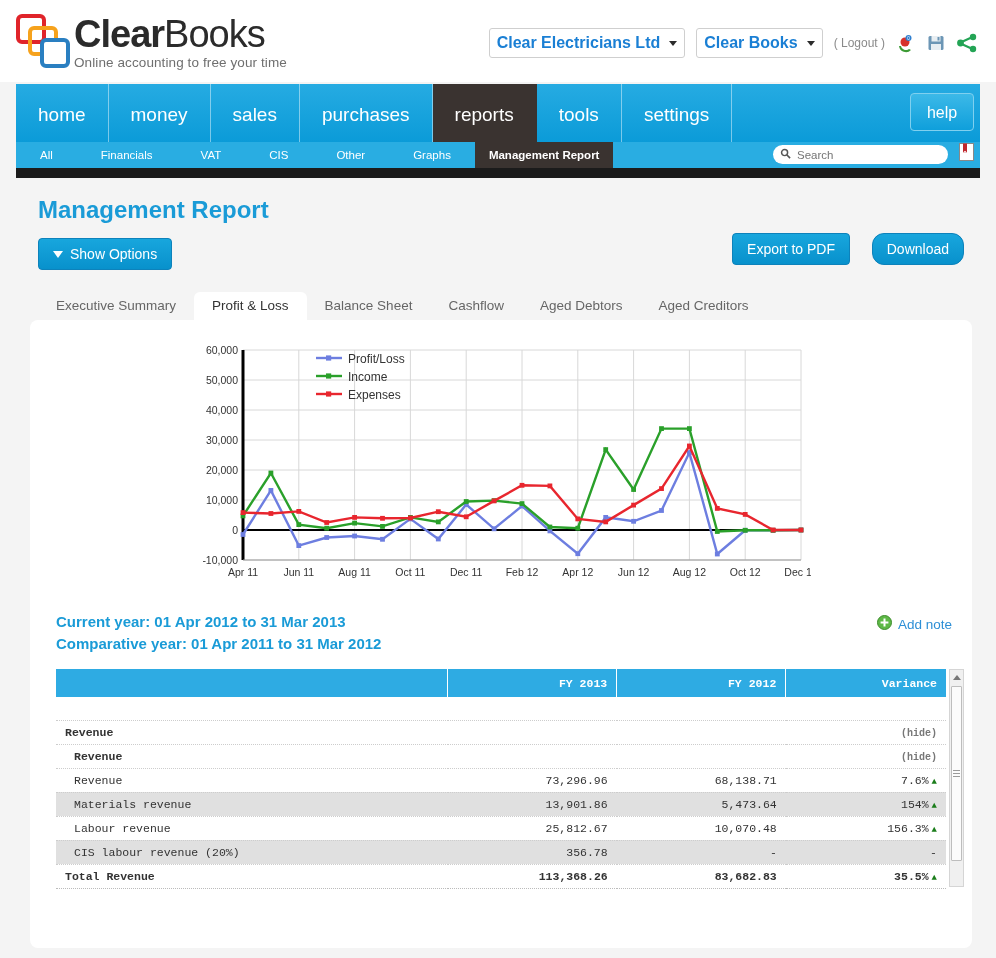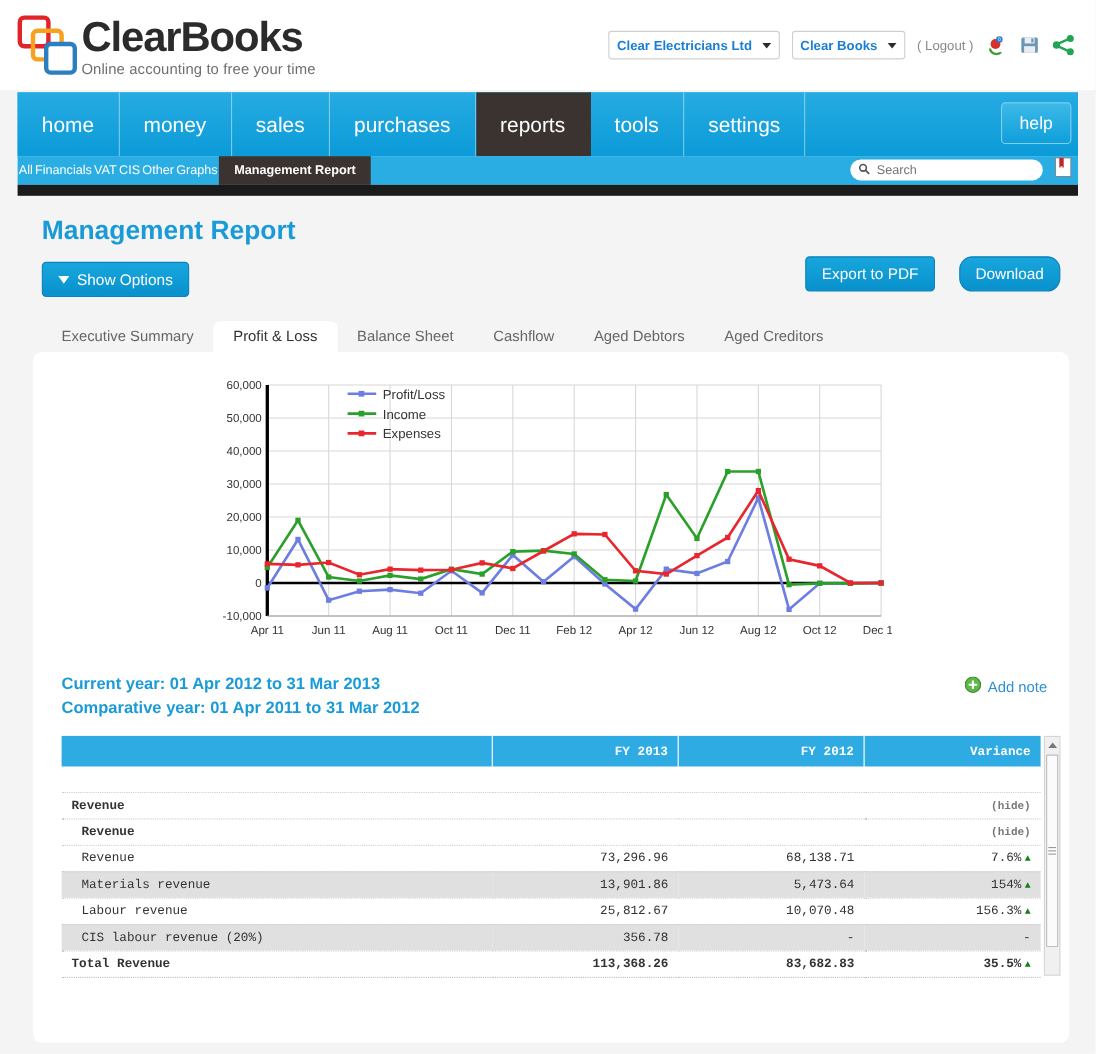--- a/index.html
+++ b/index.html
@@ -24,7 +24,7 @@
   .logo-text { margin-left:4px; padding-top:4px; }
   .logo-title { font-size:38px; line-height:40px; letter-spacing:-1px; color:#2b2b2b; }
   .logo-title b { font-weight:bold; }
-  .logo-title span.thin { font-weight:bold; }
+  .logo-title span.thin { font-weight:normal; }
   .logo-tag { font-size:13.5px; color:#6f6f6f; margin-top:1px; letter-spacing:0.1px; }
 
   .header-right { position:absolute; right:18px; top:28px; display:flex; align-items:center; gap:11px; }

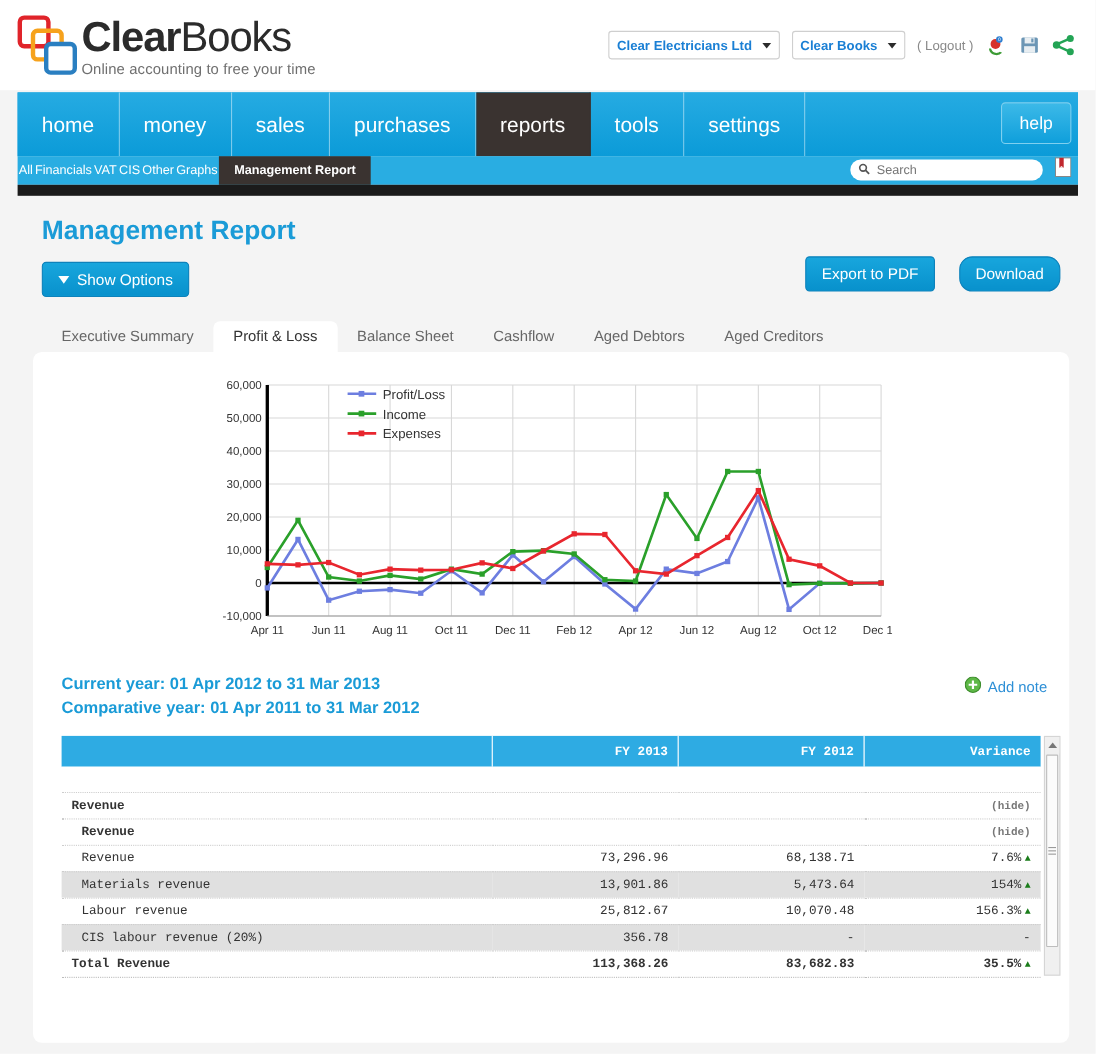--- a/index.html
+++ b/index.html
@@ -30,7 +30,7 @@
   .header-right { position:absolute; right:18px; top:28px; display:flex; align-items:center; gap:11px; }
   .hdr-select {
     border:1px solid #cfcfcf; background:#fff; border-radius:3px;
-    padding:5px 7px; font-size:12px; font-weight:bold; color:#1a7fd4;
+    padding:5px 7px; font-size:16px; font-weight:bold; color:#1a7fd4;
     display:flex; align-items:center; gap:9px; cursor:pointer; white-space:nowrap;
   }
   .caret-dn { width:0;height:0;border-left:4px solid transparent;border-right:4px solid transparent;border-top:5px solid #2b2b2b; }

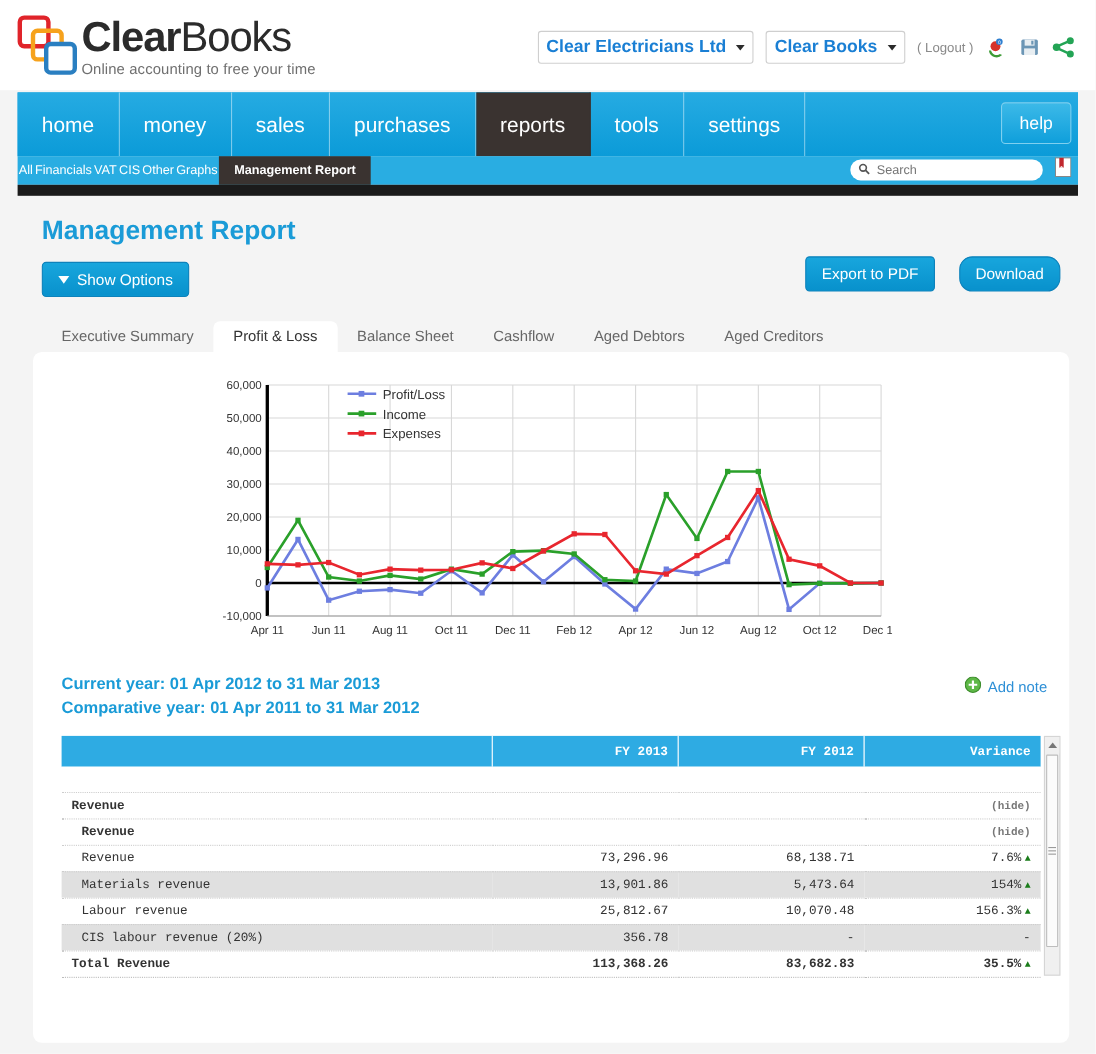--- a/index.html
+++ b/index.html
@@ -60,7 +60,7 @@
     position:absolute; left:16px; top:60px; right:16px; height:26px;
     background:#29ade2; display:flex; align-items:stretch;
   }
-  .sub-item { padding:0 1px; line-height:26px; color:#fff; font-size:11.5px; cursor:pointer; white-space:nowrap; }
+  .sub-item { padding:0 24px; line-height:26px; color:#fff; font-size:11.5px; cursor:pointer; white-space:nowrap; }
   .sub-item.active { background:#3a3330; font-weight:bold; padding:0 14px; }
   .nav-foot { position:absolute; left:16px; top:86px; right:16px; height:10px; background:#1b1b1b; }
   .search-box {

